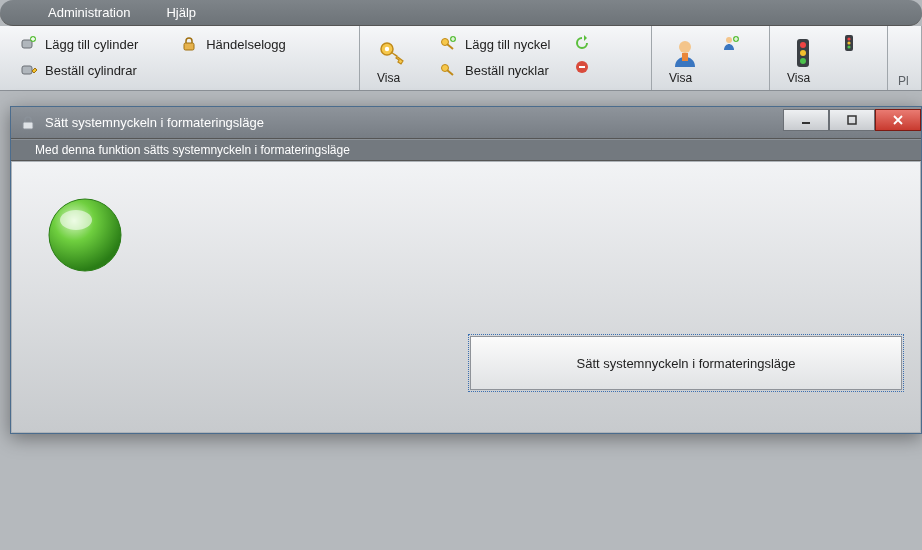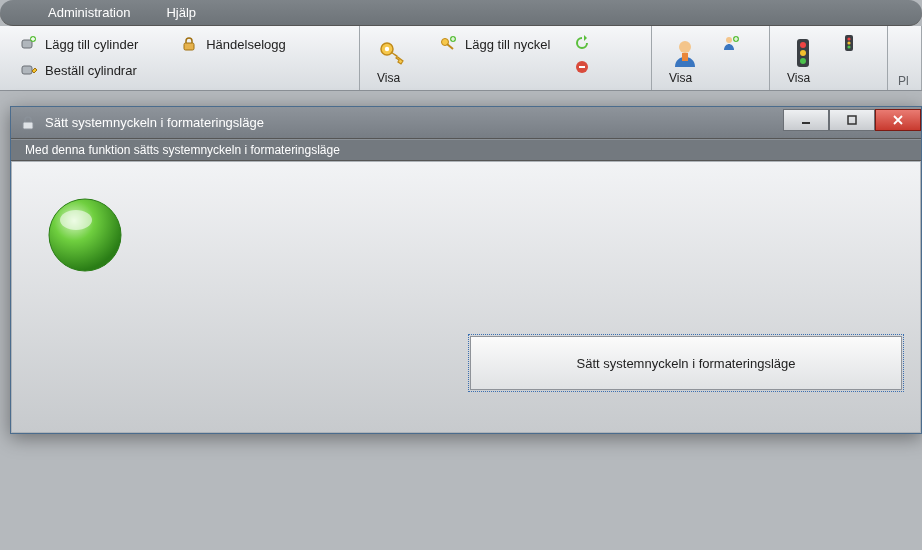--- a/index.html
+++ b/index.html
@@ -169,6 +169,15 @@
               </svg>
           </span>
           <span>Lägg till nyckel</span>
+        </div>
+        <div class="ribbon-btn">
+          <span class="icon16">
+            <svg viewBox="0 0 18 18">
+                <circle cx="6" cy="7" r="3.5" fill="#f6c84c" stroke="#c08a1a"></circle>
+                <path d="M8 9l6 5" stroke="#c08a1a" stroke-width="2"></path>
+              </svg>
+          </span>
+          <span>Beställ nycklar</span>
         </div>
       </div>
       <div class="mini-icon-col">

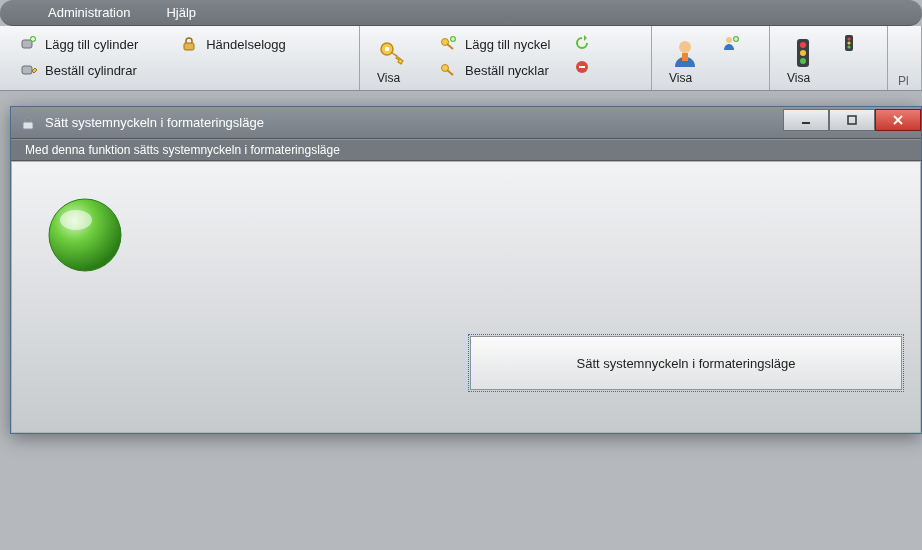--- a/index.html
+++ b/index.html
@@ -78,7 +78,7 @@
   .dlg-ctrl.close { background: linear-gradient(to bottom,#e97b72,#c83a2f); color:#fff; border-color:#7c1a12;}
   .dlg-subtitle {
     background: #73797f; color: #fff; font-size: 12px;
-    padding: 3px 14px; border-top:1px solid #8b9197; border-bottom:1px solid #555;
+    padding: 3px 24px; border-top:1px solid #8b9197; border-bottom:1px solid #555;
   }
   .dlg-body {
     position: relative; height: calc(100% - 32px - 22px);

